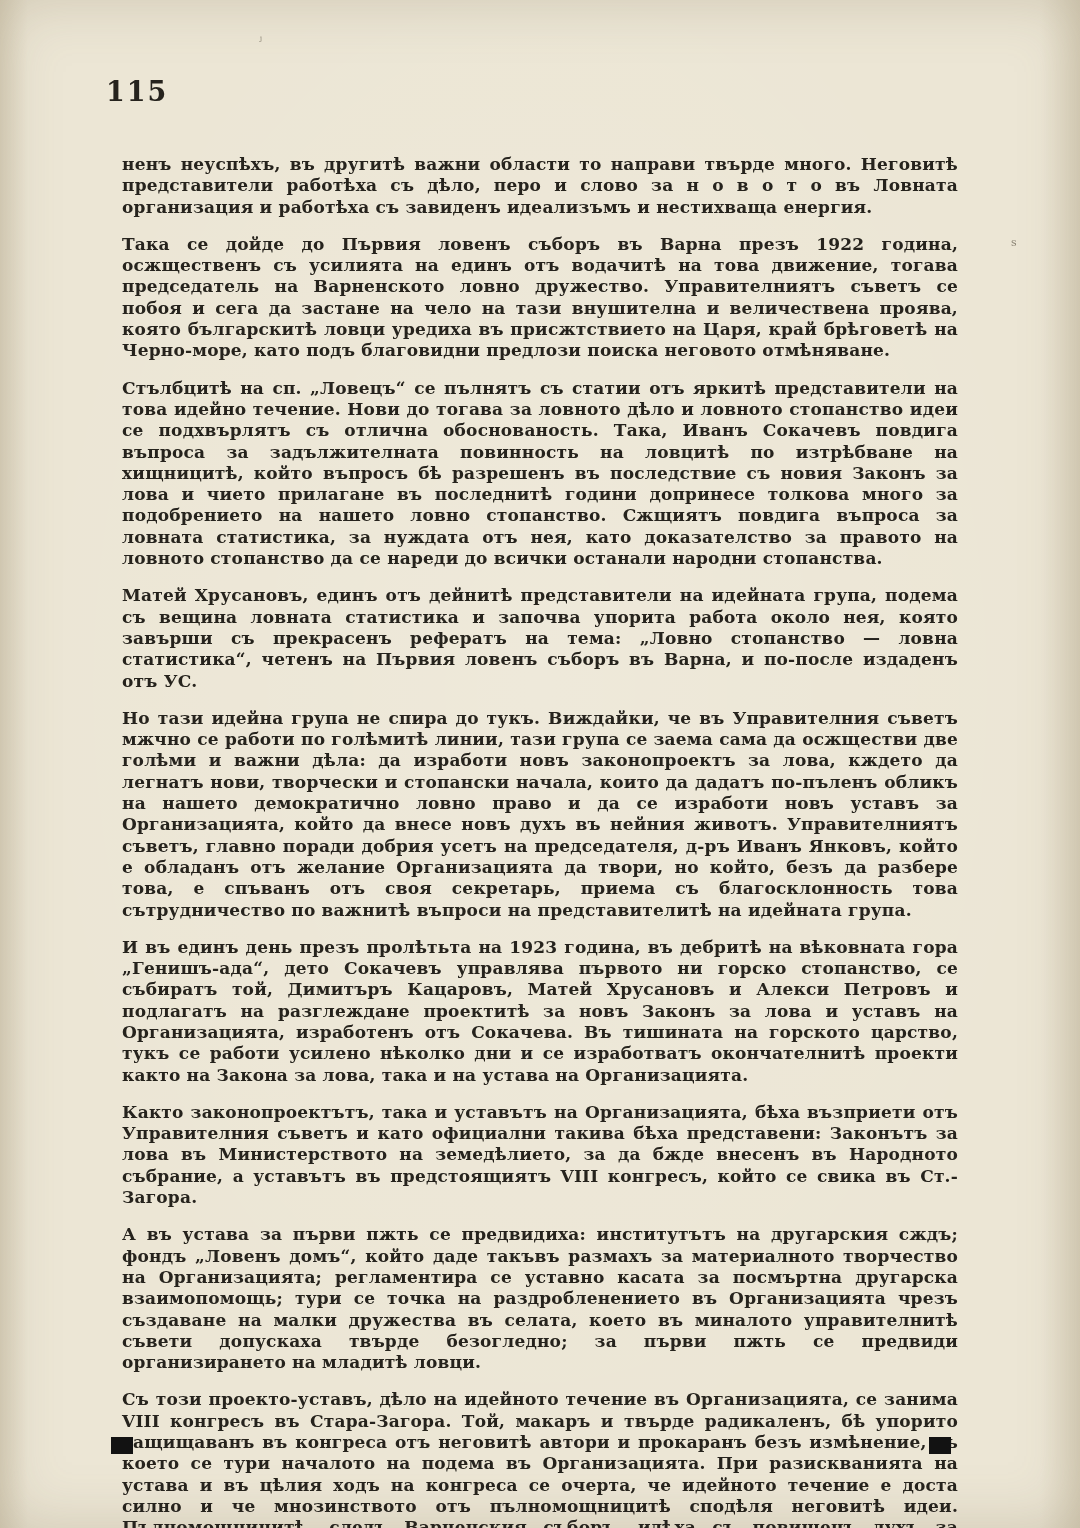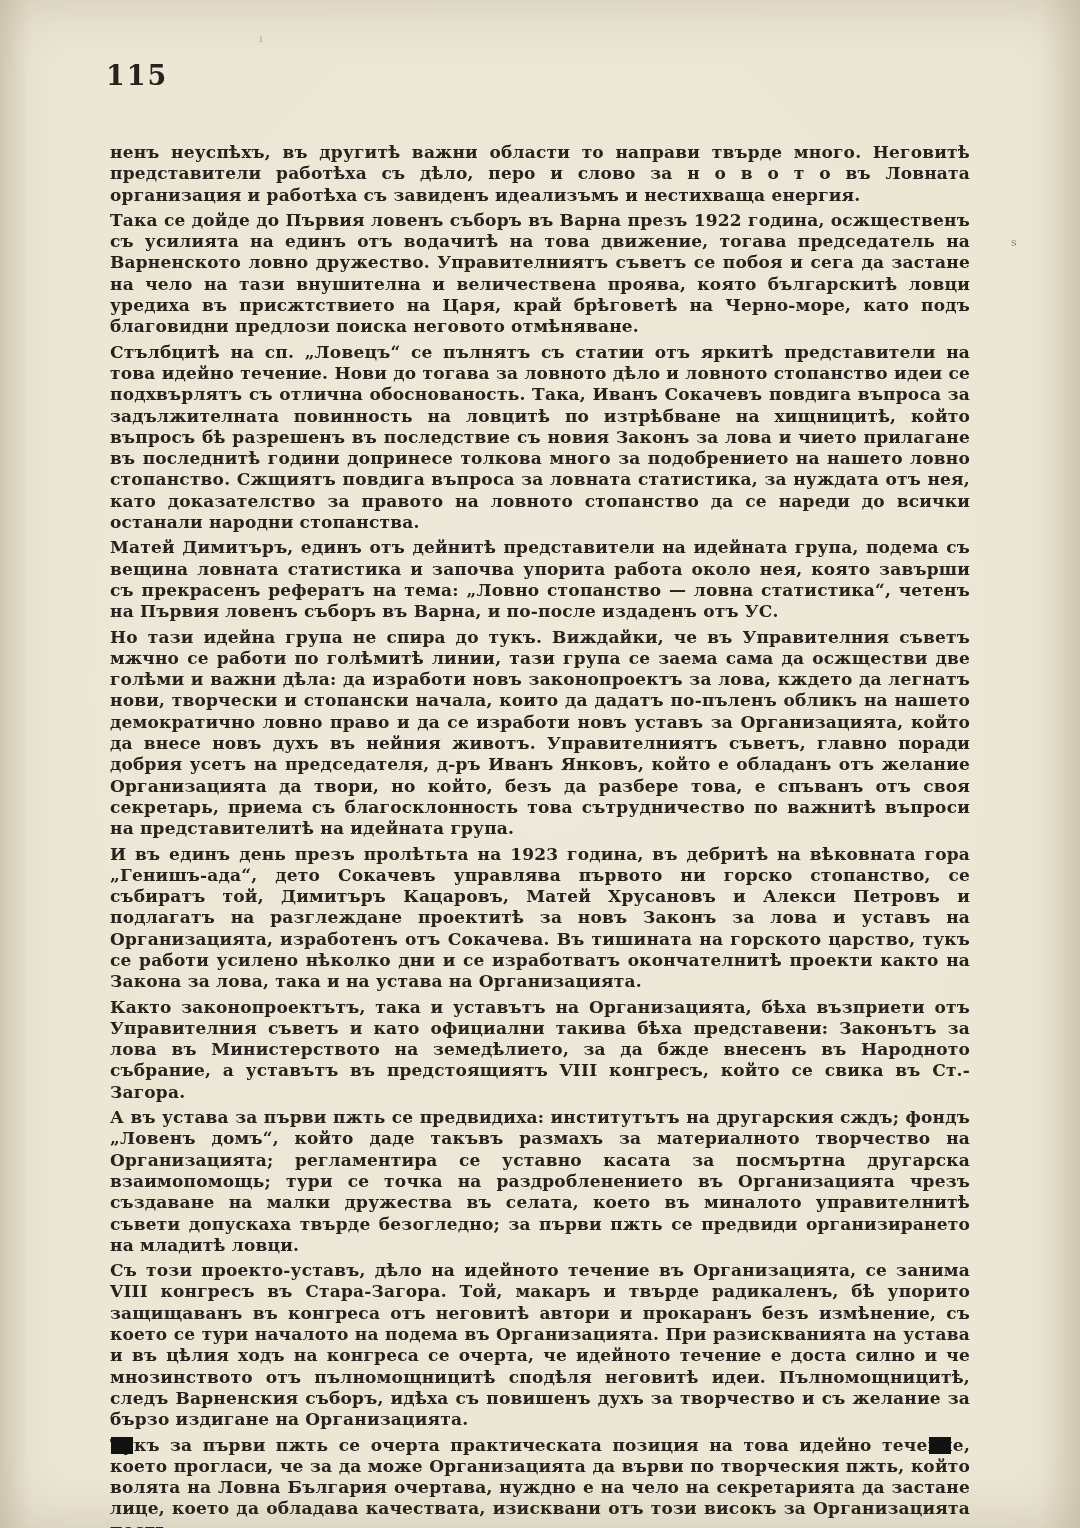--- a/index.html
+++ b/index.html
@@ -27,7 +27,7 @@
   .page-number{
     position:absolute;
     left:106px;
-    top:60px;
+    top:76px;
     font-size:27px;
     font-weight:bold;
     letter-spacing:2px;

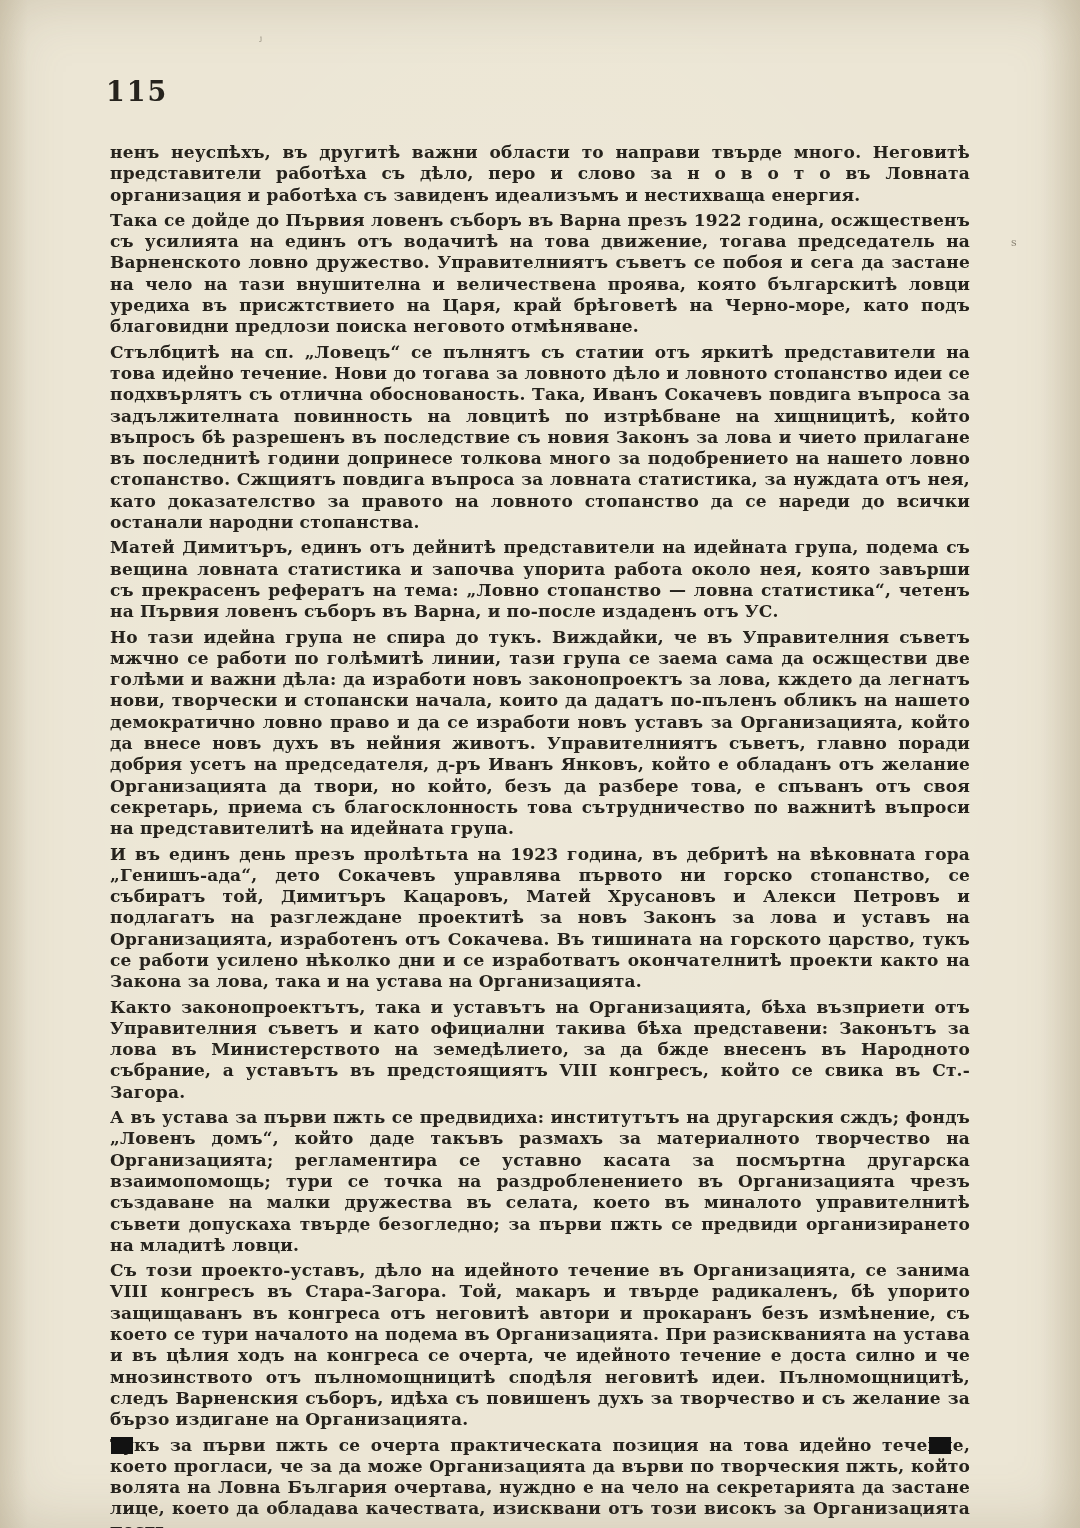--- a/index.html
+++ b/index.html
@@ -46,7 +46,7 @@
     letter-spacing:0.2px;
   }
   .text-block p{
-    margin:4px;
+    margin:16px;
     text-indent:0;
   }
   .reg-mark{

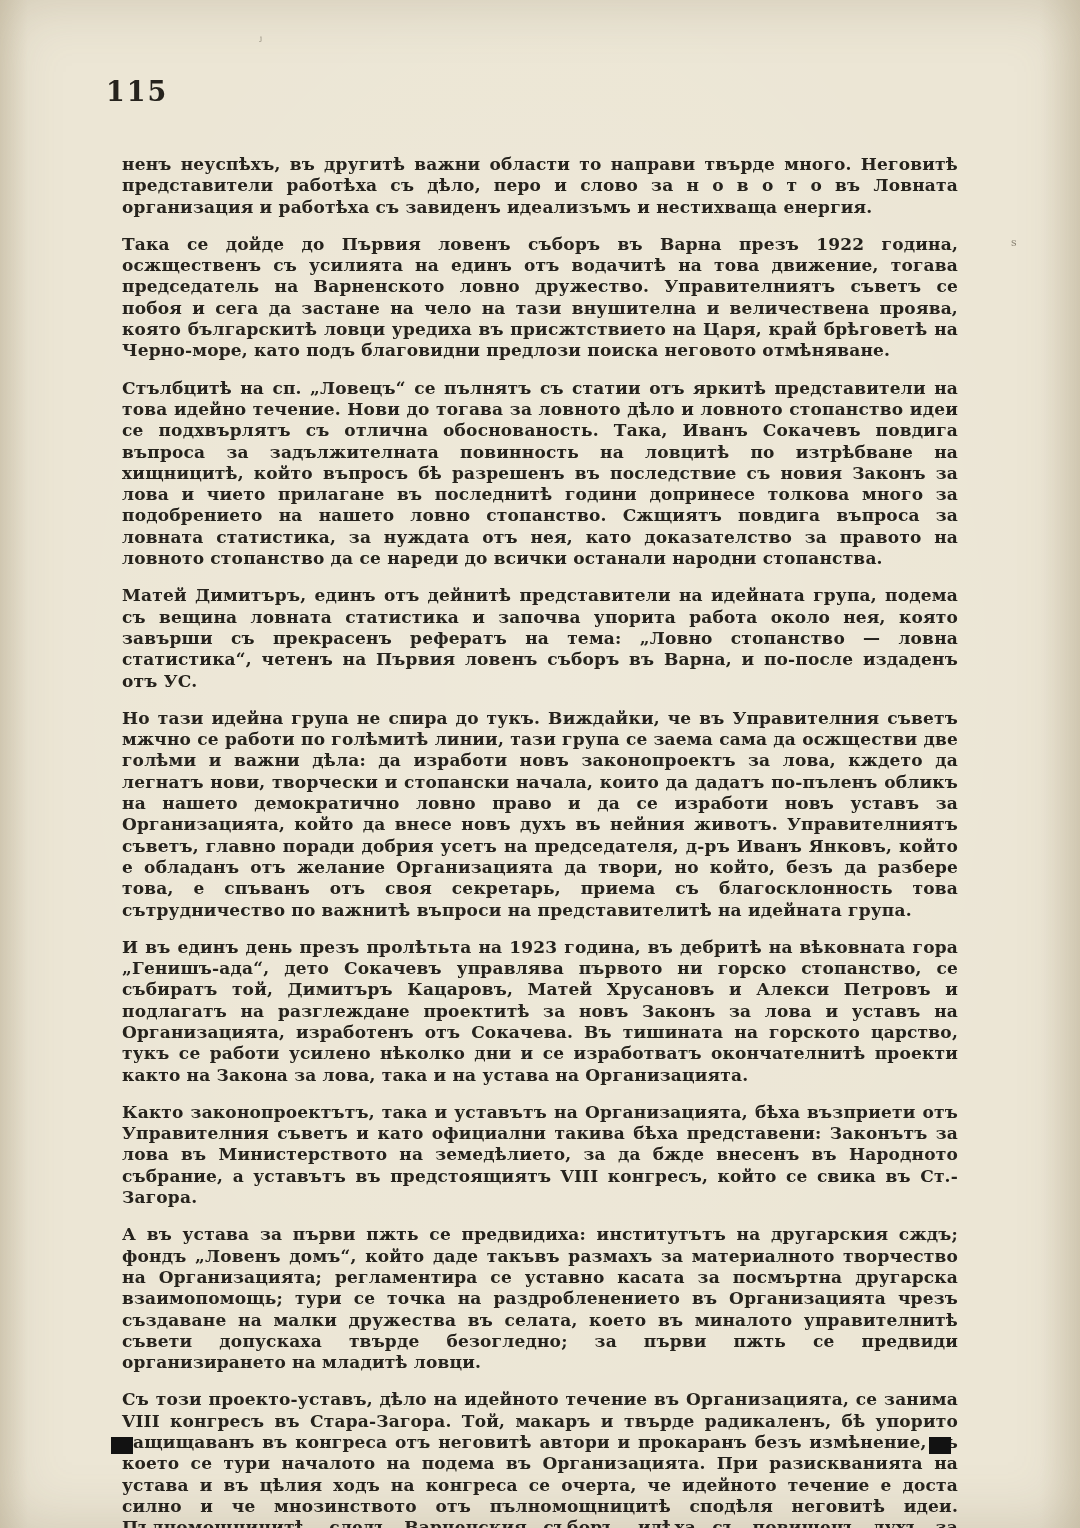--- a/index.html
+++ b/index.html
@@ -80,7 +80,7 @@
       <p>ненъ неуспѣхъ, въ другитѣ важни области то направи твърде много. Неговитѣ представители работѣха съ дѣло, перо и слово за н о в о т о въ Ловната организация и работѣха съ завиденъ идеализъмъ и нестихваща енергия.</p>
       <p>Така се дойде до Първия ловенъ съборъ въ Варна презъ 1922 година, осжщественъ съ усилията на единъ отъ водачитѣ на това движение, тогава председатель на Варненското ловно дружество. Управителниятъ съветъ се побоя и сега да застане на чело на тази внушителна и величествена проява, която българскитѣ ловци уредиха въ присжтствието на Царя, край брѣговетѣ на Черно-море, като подъ благовидни предлози поиска неговото отмѣняване.</p>
       <p>Стълбцитѣ на сп. „Ловецъ“ се пълнятъ съ статии отъ яркитѣ представители на това идейно течение. Нови до тогава за ловното дѣло и ловното стопанство идеи се подхвърлятъ съ отлична обоснованость. Така, Иванъ Сокачевъ повдига въпроса за задължителната повинность на ловцитѣ по изтрѣбване на хищницитѣ, който въпросъ бѣ разрешенъ въ последствие съ новия Законъ за лова и чието прилагане въ последнитѣ години допринесе толкова много за подобрението на нашето ловно стопанство. Сжщиятъ повдига въпроса за ловната статистика, за нуждата отъ нея, като доказателство за правото на ловното стопанство да се нареди до всички останали народни стопанства.</p>
-      <p>Матей Димитъръ, единъ отъ дейнитѣ представители на идейната група, подема съ вещина ловната статистика и започва упорита работа около нея, която завърши съ прекрасенъ рефератъ на тема: „Ловно стопанство — ловна статистика“, четенъ на Първия ловенъ съборъ въ Варна, и по-после издаденъ отъ УС.</p>
+      <p>Матей Хрусановъ, единъ отъ дейнитѣ представители на идейната група, подема съ вещина ловната статистика и започва упорита работа около нея, която завърши съ прекрасенъ рефератъ на тема: „Ловно стопанство — ловна статистика“, четенъ на Първия ловенъ съборъ въ Варна, и по-после издаденъ отъ УС.</p>
       <p>Но тази идейна група не спира до тукъ. Виждайки, че въ Управителния съветъ мжчно се работи по голѣмитѣ линии, тази група се заема сама да осжществи две голѣми и важни дѣла: да изработи новъ законопроектъ за лова, кждето да легнатъ нови, творчески и стопански начала, които да дадатъ по-пъленъ обликъ на нашето демократично ловно право и да се изработи новъ уставъ за Организацията, който да внесе новъ духъ въ нейния животъ. Управителниятъ съветъ, главно поради добрия усетъ на председателя, д-ръ Иванъ Янковъ, който е обладанъ отъ желание Организацията да твори, но който, безъ да разбере това, е спъванъ отъ своя секретарь, приема съ благосклонность това сътрудничество по важнитѣ въпроси на представителитѣ на идейната група.</p>
       <p>И въ единъ день презъ пролѣтьта на 1923 година, въ дебритѣ на вѣковната гора „Генишъ-ада“, дето Сокачевъ управлява първото ни горско стопанство, се събиратъ той, Димитъръ Кацаровъ, Матей Хрусановъ и Алекси Петровъ и подлагатъ на разглеждане проектитѣ за новъ Законъ за лова и уставъ на Организацията, изработенъ отъ Сокачева. Въ тишината на горското царство, тукъ се работи усилено нѣколко дни и се изработватъ окончателнитѣ проекти както на Закона за лова, така и на устава на Организацията.</p>
       <p>Както законопроектътъ, така и уставътъ на Организацията, бѣха възприети отъ Управителния съветъ и като официални такива бѣха представени: Законътъ за лова въ Министерството на земедѣлието, за да бжде внесенъ въ Народното събрание, а уставътъ въ предстоящиятъ VIII конгресъ, който се свика въ Ст.-Загора.</p>

